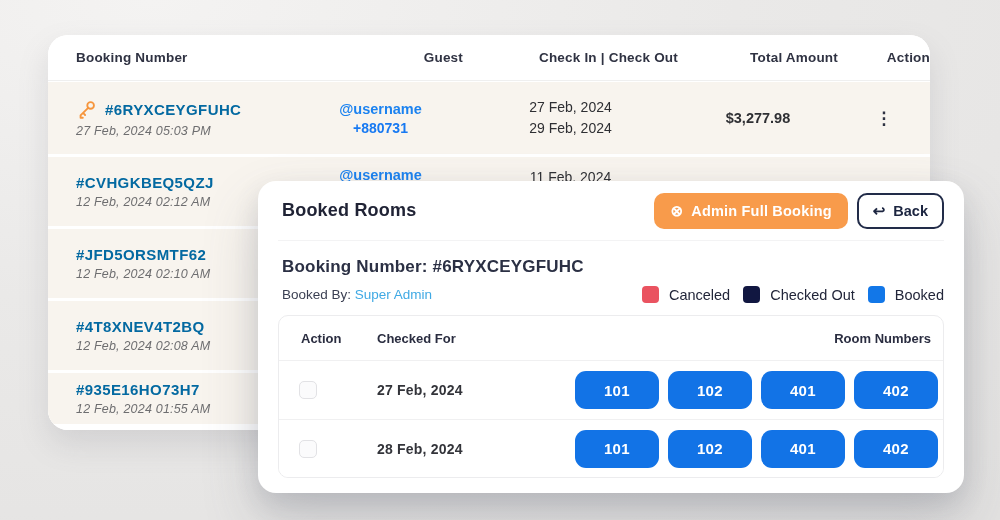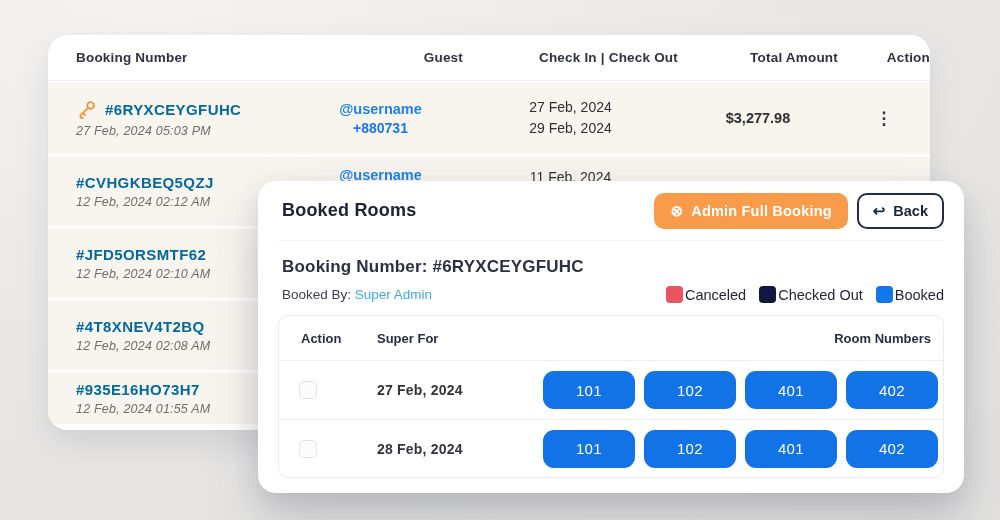--- a/index.html
+++ b/index.html
@@ -70,7 +70,7 @@
   .booked-by { font-size:13.5px; color:#3a3f52; font-weight:500; }
   .booked-by a { color:#3fa9e4; text-decoration:none; font-weight:500; }
   .legend { display:flex; align-items:center; gap:13px; }
-  .legend-item { display:flex; align-items:center; gap:2px; font-size:14.5px; font-weight:500; color:#22263a; }
+  .legend-item { display:flex; align-items:center; gap:10px; font-size:14.5px; font-weight:500; color:#22263a; }
   .swatch { width:17px; height:17px; border-radius:4px; display:inline-block; }
 
   .rooms-table { margin-top:12px; border:1px solid #ececee; border-radius:10px; overflow:hidden; background:#fff; }

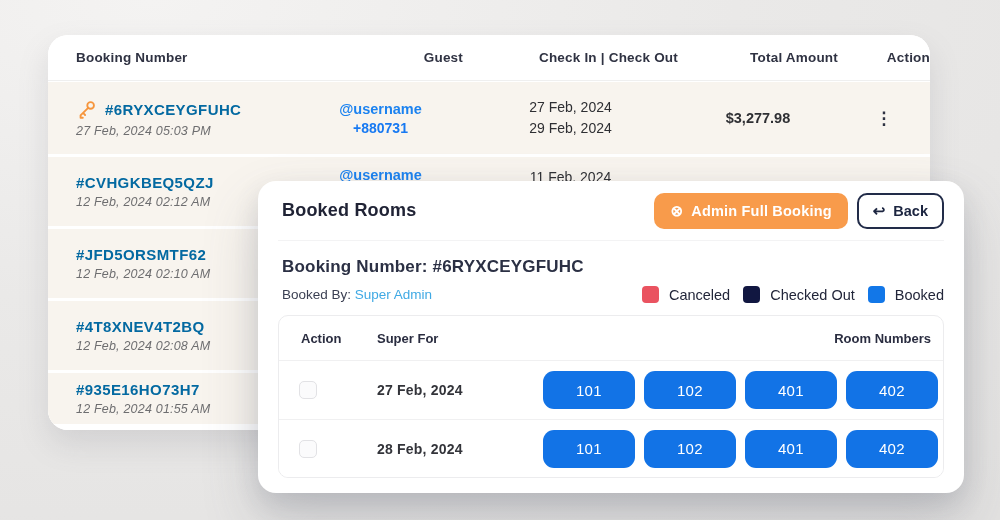--- a/index.html
+++ b/index.html
@@ -233,7 +233,7 @@
   <div class="rooms-table">
     <div class="rt-head">
       <div class="h-action">Action</div>
-      <div class="h-booked">Super For</div>
+      <div class="h-booked">Checked For</div>
       <div class="h-rooms">Room Numbers</div>
     </div>
 

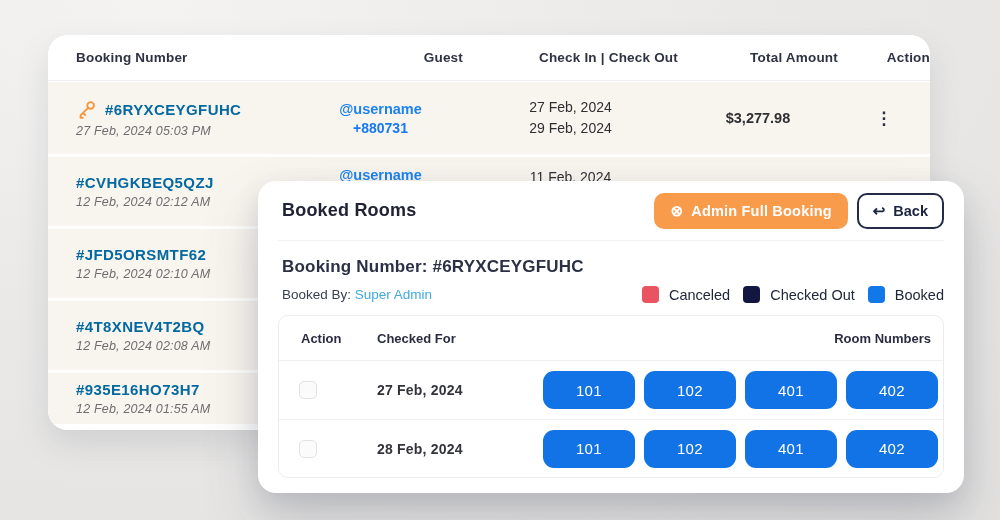--- a/index.html
+++ b/index.html
@@ -90,8 +90,8 @@
   .rt-date { font-size:14px; font-weight:600; color:#33343a; padding-left:14px; letter-spacing:.2px; }
   .rt-rooms { display:flex; justify-content:flex-end; align-items:center; gap:9px; padding-right:5px; }
   .room-btn {
-    width:92px; height:38px; background:#1273e6; color:#fff; border:none; border-radius:11px;
-    font-family:inherit; font-size:15px; font-weight:400; letter-spacing:.4px;
+    width:84px; height:38px; background:#1273e6; color:#fff; border:none; border-radius:11px;
+    font-family:inherit; font-size:15px; font-weight:700; letter-spacing:.4px;
     display:flex; align-items:center; justify-content:center; cursor:pointer;
   }
 </style>

